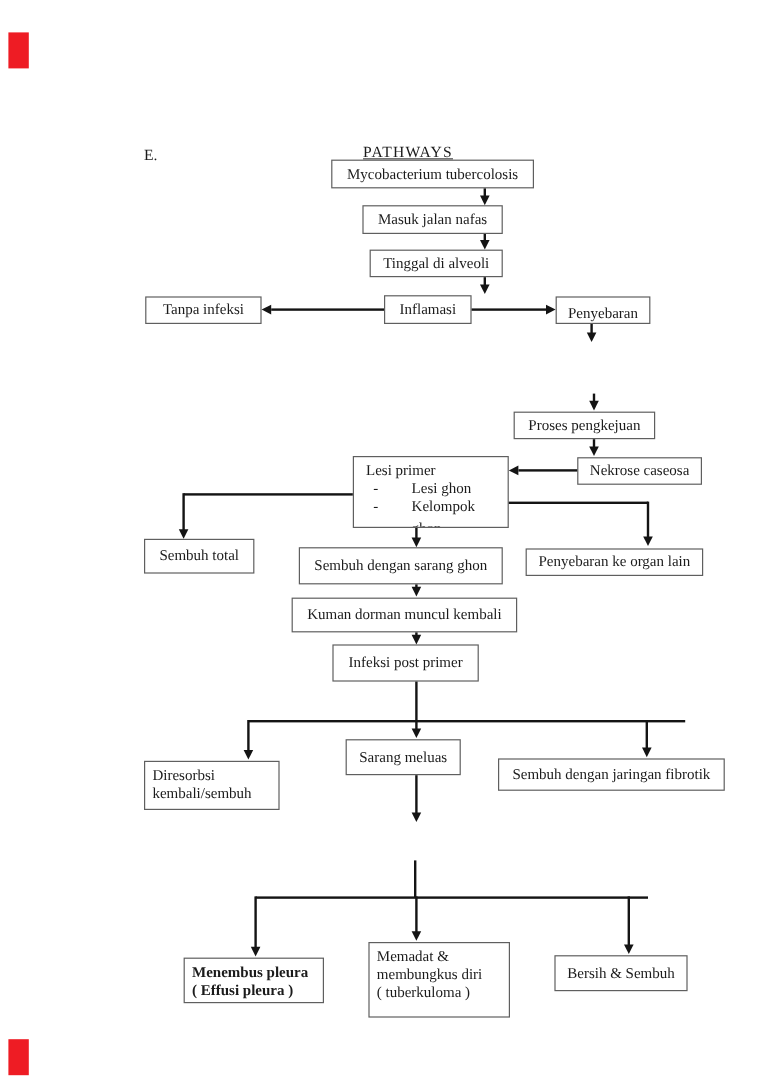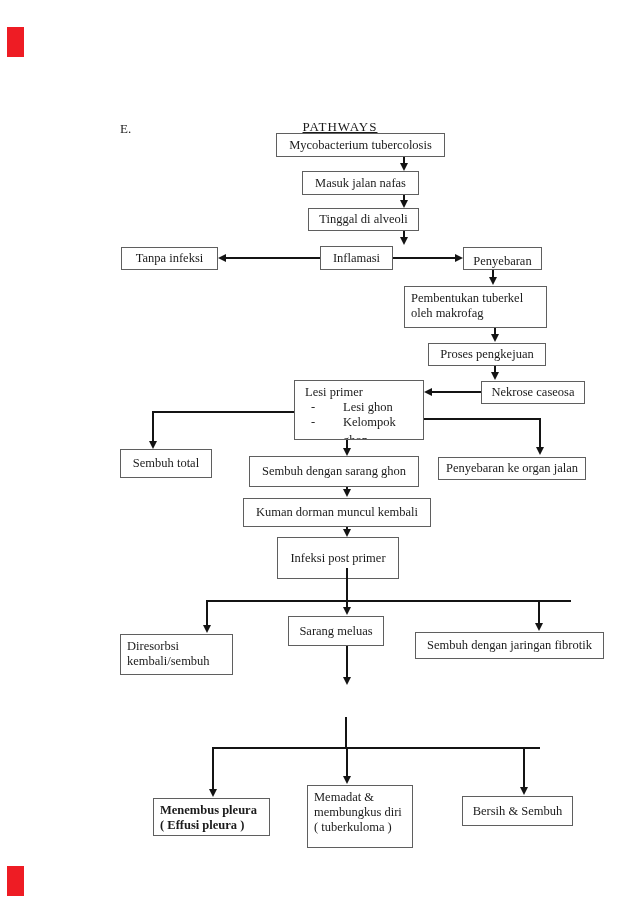--- a/index.html
+++ b/index.html
@@ -49,12 +49,6 @@
   </div>
   <div class="box" style="left:463px;top:247px;width:79px;height:23px;align-items:flex-end;">
     <span>Penyebaran</span>
-  </div>
-  <div class="box left pad" style="left:404px;top:286px;width:143px;height:42px;">
-    <div>
-      <div>Pembentukan tuberkel</div>
-      <div>oleh makrofag</div>
-    </div>
   </div>
   <div class="box" style="left:428px;top:343px;width:118px;height:23px;">
     <span>Proses pengkejuan</span>

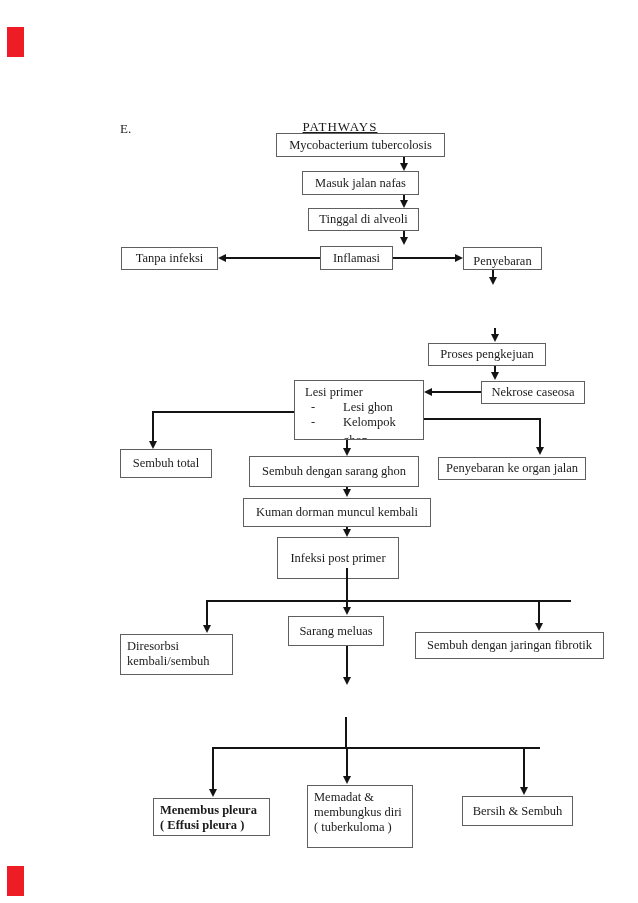--- a/index.html
+++ b/index.html
@@ -79,7 +79,7 @@
     <span>Sembuh dengan sarang ghon</span>
   </div>
   <div class="box" style="left:438px;top:457px;width:148px;height:23px;">
-    <span>Penyebaran ke organ jalan</span>
+    <span>Penyebaran ke organ lain</span>
   </div>
   <div class="box" style="left:243px;top:498px;width:188px;height:29px;">
     <span>Kuman dorman muncul kembali</span>

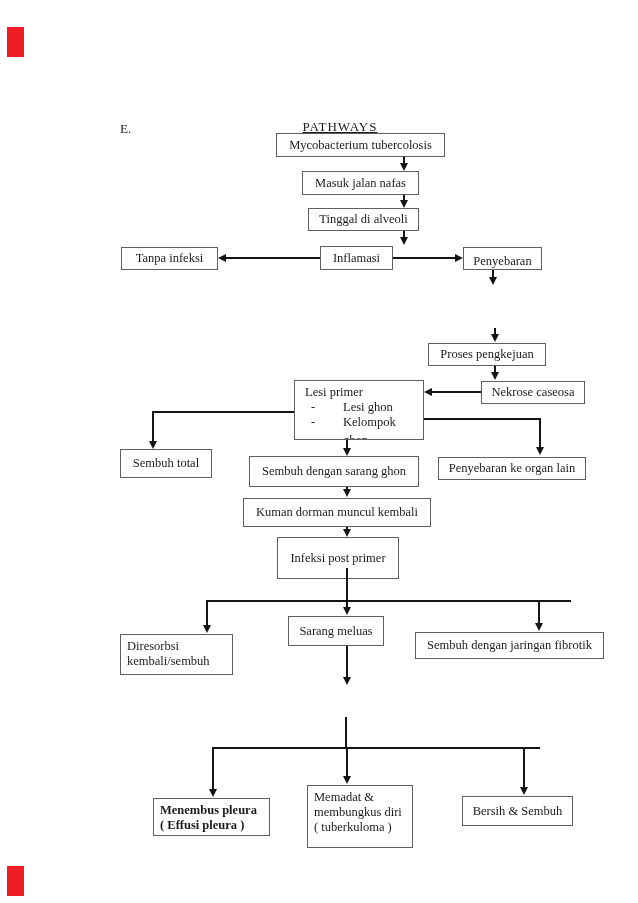--- a/index.html
+++ b/index.html
@@ -84,7 +84,7 @@
   <div class="box" style="left:243px;top:498px;width:188px;height:29px;">
     <span>Kuman dorman muncul kembali</span>
   </div>
-  <div class="box" style="left:277px;top:537px;width:122px;height:42px;">
+  <div class="box" style="left:277px;top:537px;width:122px;height:31px;">
     <span>Infeksi post primer</span>
   </div>
 

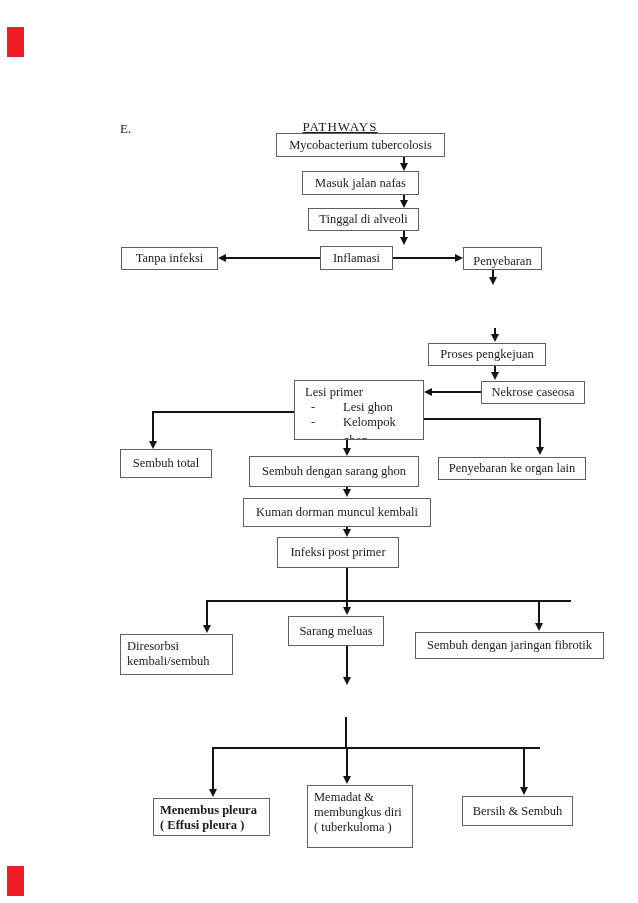--- a/index.html
+++ b/index.html
@@ -107,7 +107,7 @@
       <div>( Effusi pleura )</div>
     </div>
   </div>
-  <div class="box left pad" style="left:307px;top:785px;width:106px;height:63px;">
+  <div class="box left pad" style="left:307px;top:785px;width:118px;height:63px;">
     <div>
       <div>Memadat &amp;</div>
       <div>membungkus diri</div>

